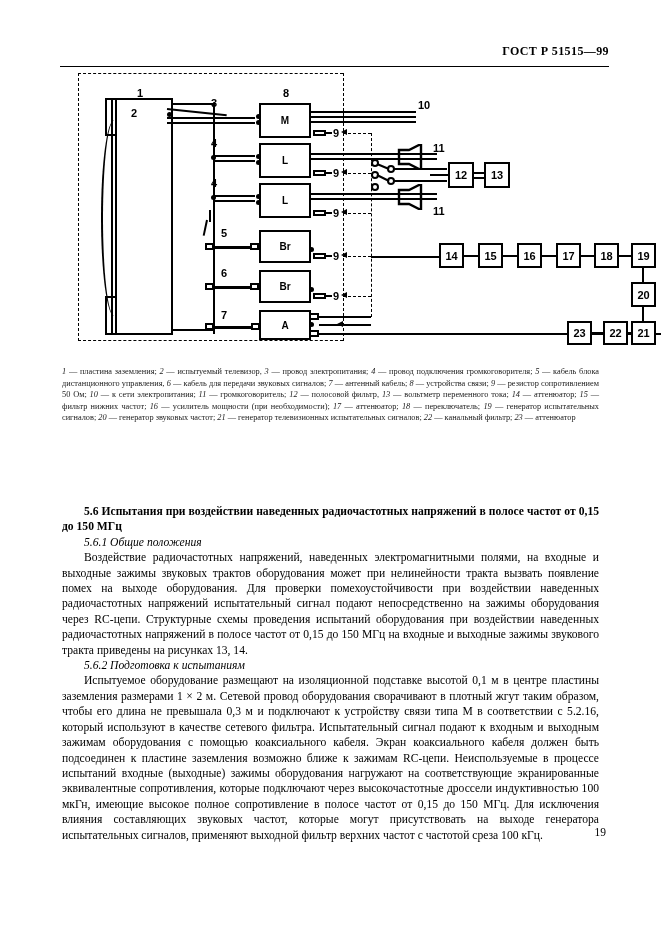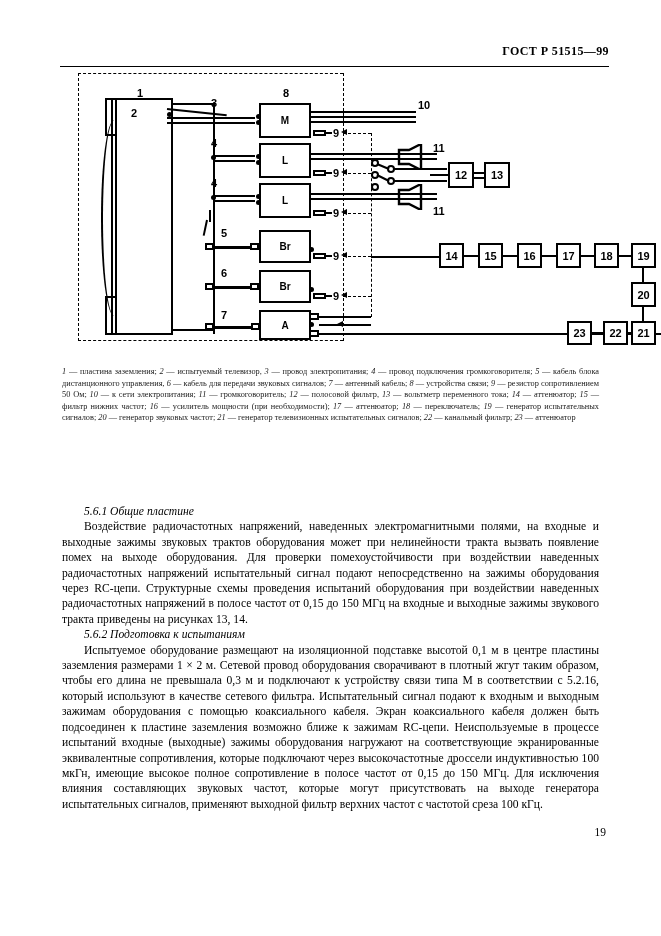--- a/index.html
+++ b/index.html
@@ -464,6 +464,7 @@
 
 
   <div class="body">
+    <p class="sec-head">5.6  Испытания при воздействии наведенных радиочастотных напряжений в полосе частот от 0,15 до 150 МГц</p>
     <p class="sub-head">5.6.1  Общие пластине</p>
     <p class="para">Воздействие радиочастотных напряжений, наведенных электромагнитными полями, на входные и выходные зажимы звуковых трактов оборудования может при нелинейности тракта вызвать появление помех на выходе оборудования. Для проверки помехоустойчивости при воздействии наведенных радиочастотных напряжений испытательный сигнал подают непосредственно на зажимы оборудования через RC-цепи. Структурные схемы проведения испытаний оборудования при воздействии наведенных радиочастотных напряжений в полосе частот от 0,15 до 150 МГц на входные и выходные зажимы звукового тракта приведены на рисунках 13, 14.</p>
     <p class="sub-head">5.6.2  Подготовка к испытаниям</p>

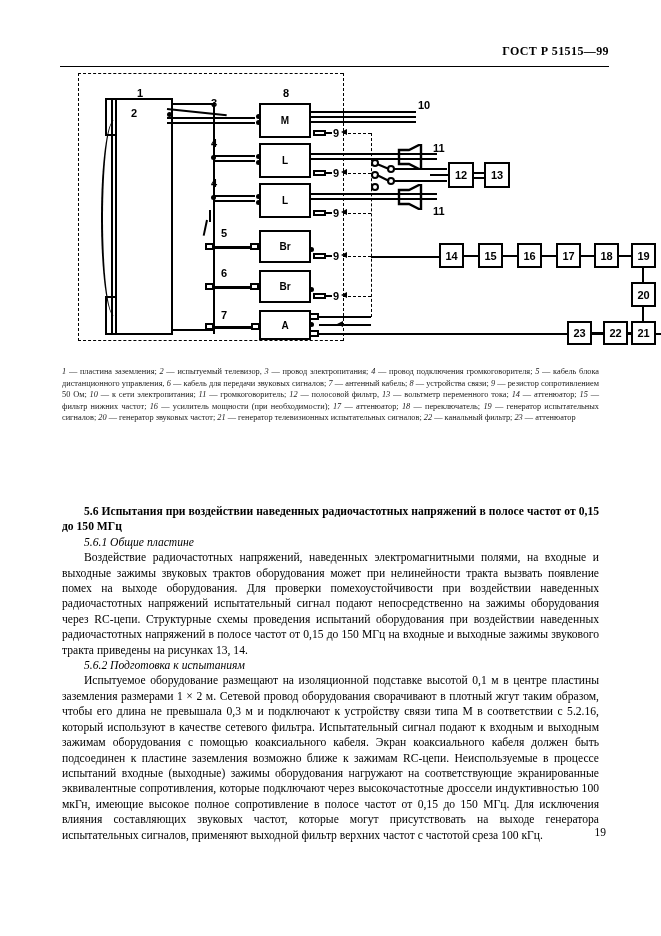--- a/index.html
+++ b/index.html
@@ -465,7 +465,7 @@
 
   <div class="body">
     <p class="sec-head">5.6  Испытания при воздействии наведенных радиочастотных напряжений в полосе частот от 0,15 до 150 МГц</p>
-    <p class="sub-head">5.6.1  Общие пластине</p>
+    <p class="sub-head">5.6.1  Общие положения</p>
     <p class="para">Воздействие радиочастотных напряжений, наведенных электромагнитными полями, на входные и выходные зажимы звуковых трактов оборудования может при нелинейности тракта вызвать появление помех на выходе оборудования. Для проверки помехоустойчивости при воздействии наведенных радиочастотных напряжений испытательный сигнал подают непосредственно на зажимы оборудования через RC-цепи. Структурные схемы проведения испытаний оборудования при воздействии наведенных радиочастотных напряжений в полосе частот от 0,15 до 150 МГц на входные и выходные зажимы звукового тракта приведены на рисунках 13, 14.</p>
     <p class="sub-head">5.6.2  Подготовка к испытаниям</p>
     <p class="para">Испытуемое оборудование размещают на изоляционной подставке высотой 0,1 м в центре пластины заземления размерами 1 × 2 м. Сетевой провод оборудования сворачивают в плотный жгут таким образом, чтобы его длина не превышала 0,3 м и подключают к устройству связи типа М в соответствии с 5.2.16, который используют в качестве сетевого фильтра. Испытательный сигнал подают к входным и выходным зажимам оборудования с помощью коаксиального кабеля. Экран коаксиального кабеля должен быть подсоединен к пластине заземления возможно ближе к зажимам RC-цепи. Неиспользуемые в процессе испытаний входные (выходные) зажимы оборудования нагружают на соответствующие экранированные эквивалентные сопротивления, которые подключают через высокочастотные дроссели индуктивностью 100 мкГн, имеющие высокое полное сопротивление в полосе частот  от 0,15 до 150 МГц. Для исключения влияния составляющих звуковых частот, которые могут присутствовать на выходе генератора испытательных сигналов, применяют выходной фильтр верхних частот с частотой среза 100 кГц.</p>

